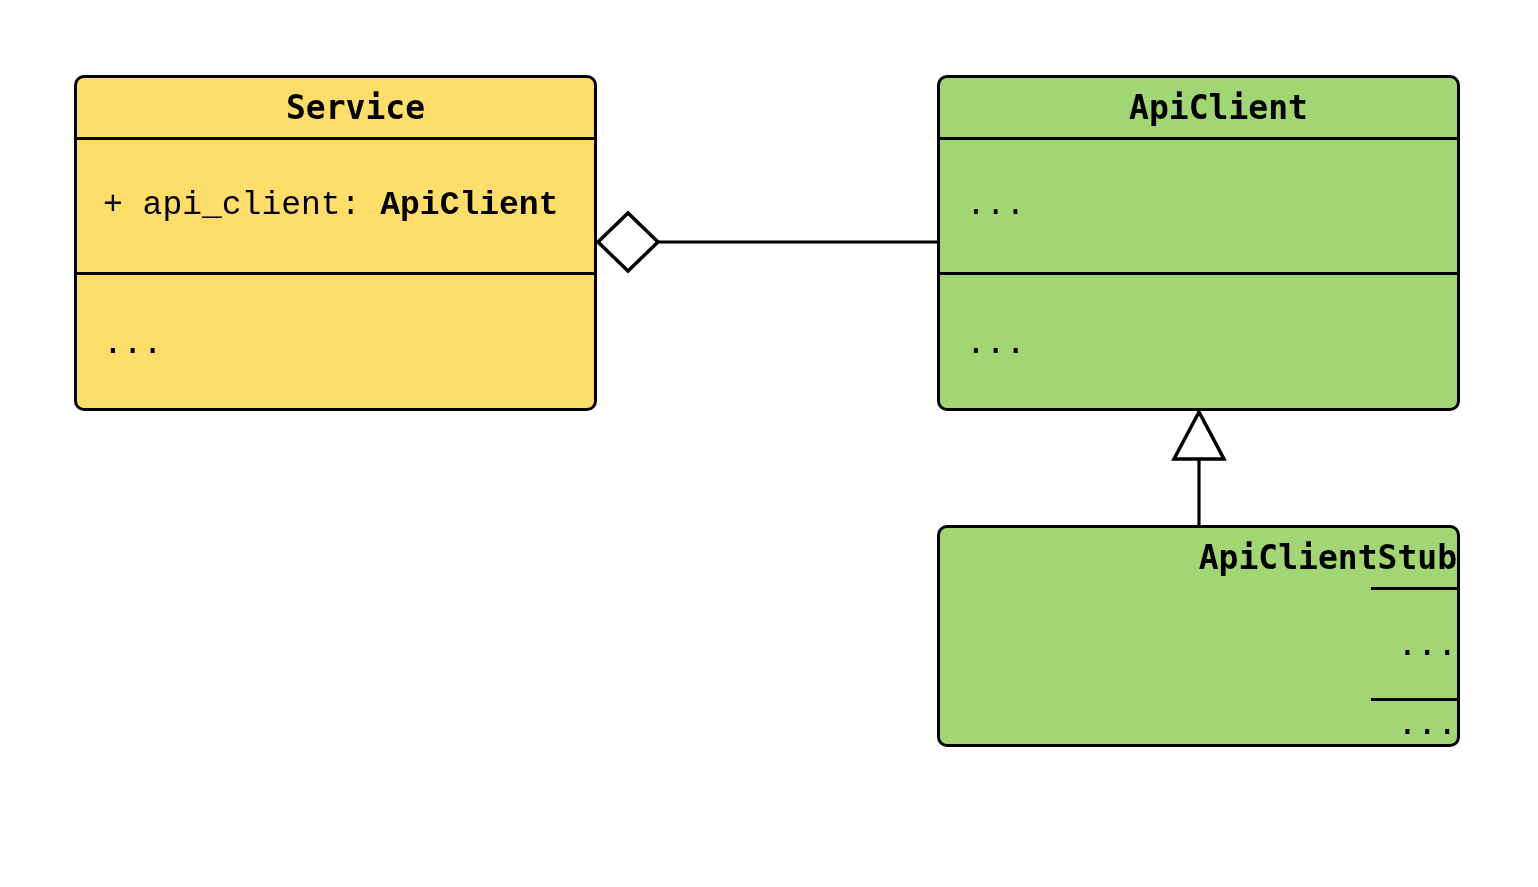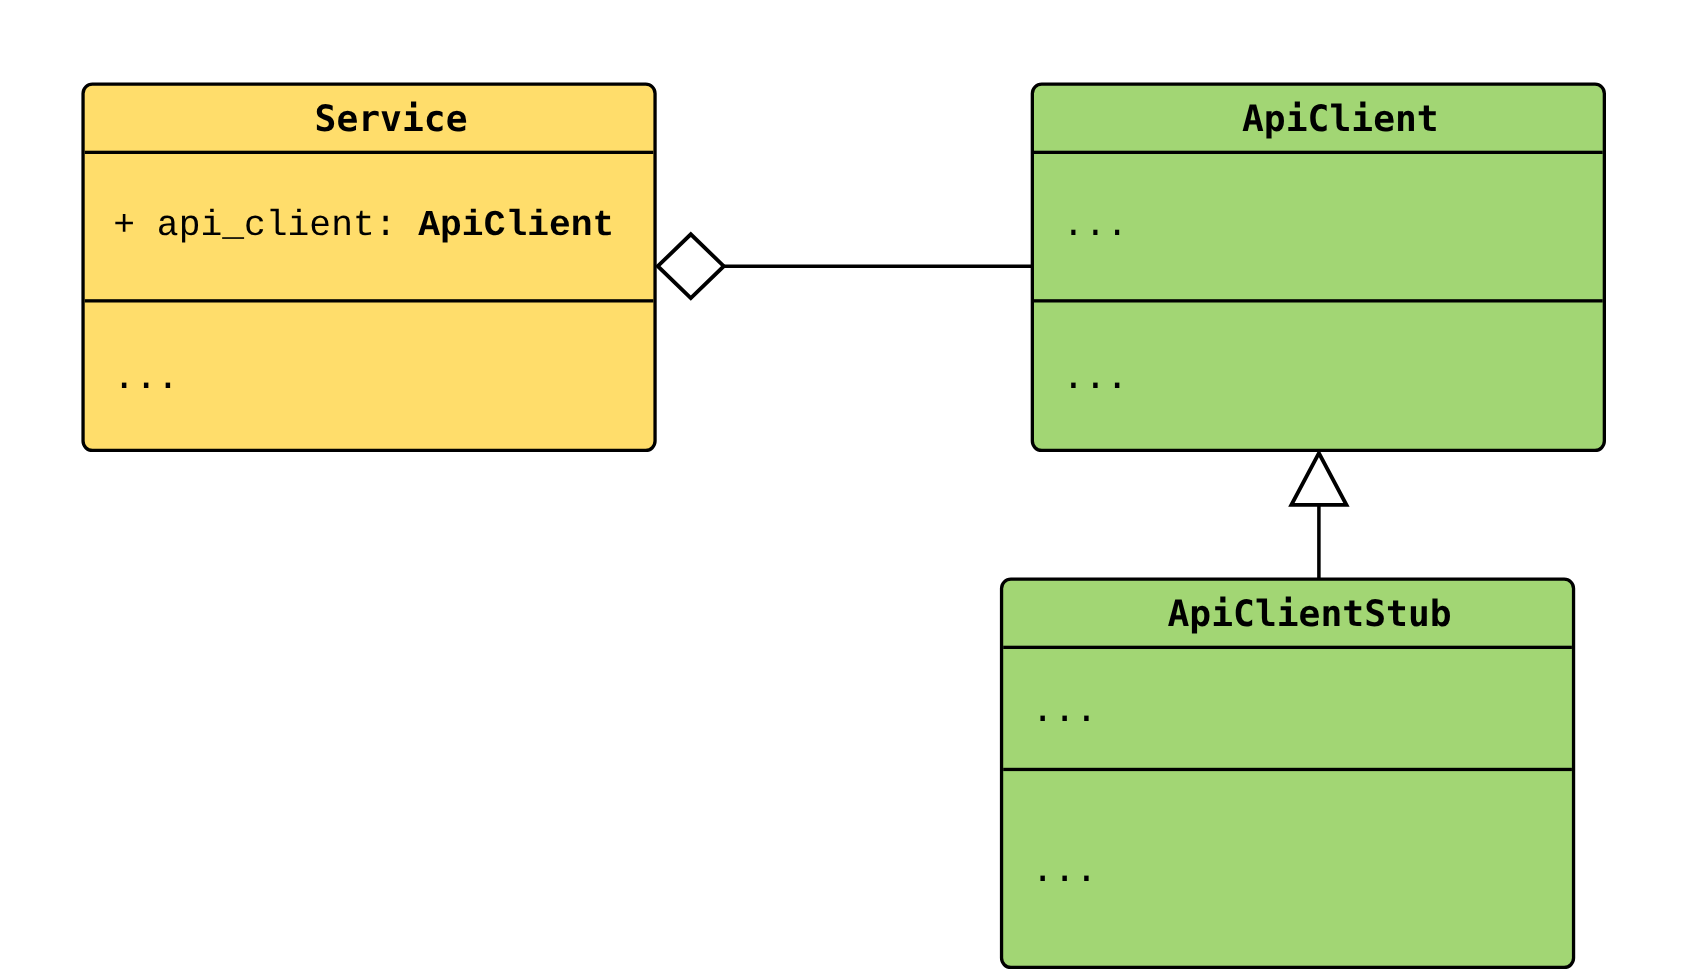--- a/index.html
+++ b/index.html
@@ -110,7 +110,7 @@
     </div>
   </div>
 
-  <div class="class-node fill-green node-sm" style="left:909px; top:525px; width:523px; height:356px;">
+  <div class="class-node fill-green node-sm" style="left:937px; top:525px; width:523px; height:222px;align-items:flex-end;">
     <div class="class-title">ApiClientStub</div>
     <div class="section sec-attrs">
       <span>...</span>

